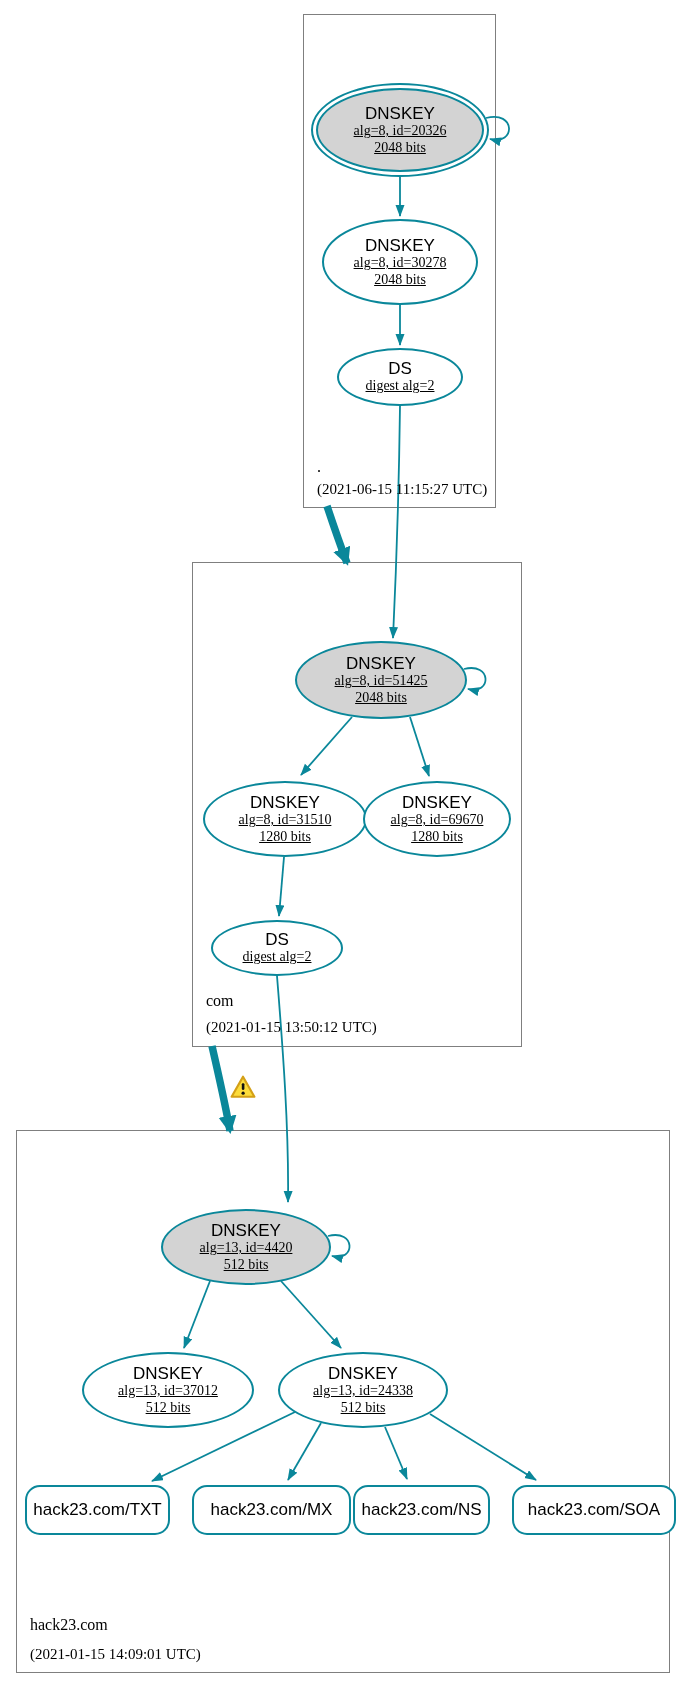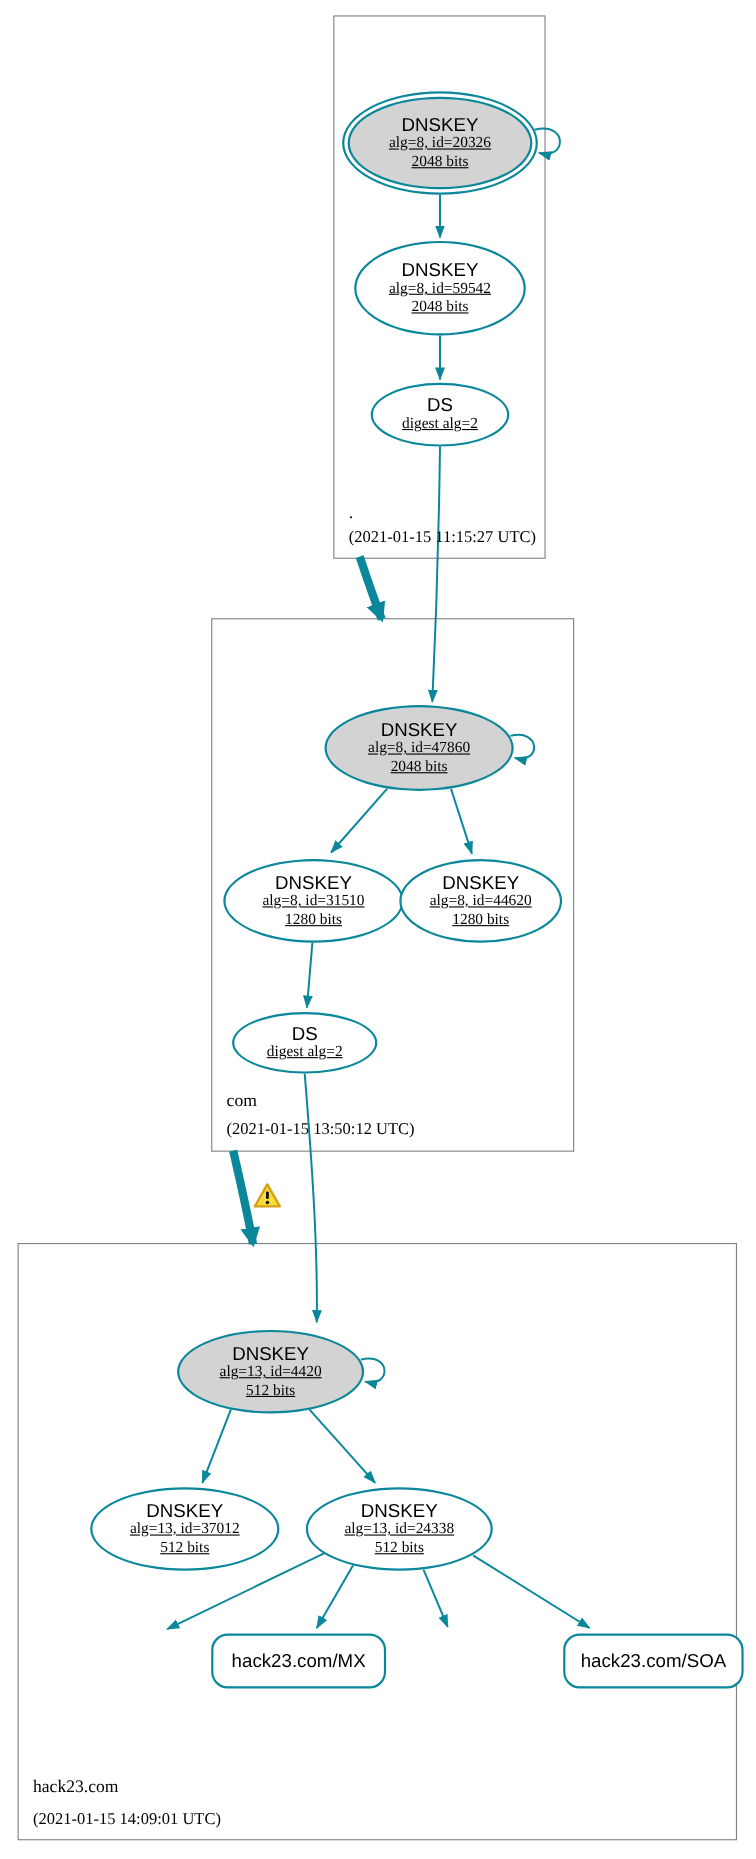--- a/index.html
+++ b/index.html
@@ -94,7 +94,7 @@
 
   <div class="node" style="left:322px;top:219px;width:156px;height:86px">
     <div class="nt">DNSKEY</div>
-    <div class="nd">alg=8, id=59542</div>
+    <div class="nd">alg=8, id=30278</div>
     <div class="nd">2048 bits</div>
   </div>
 

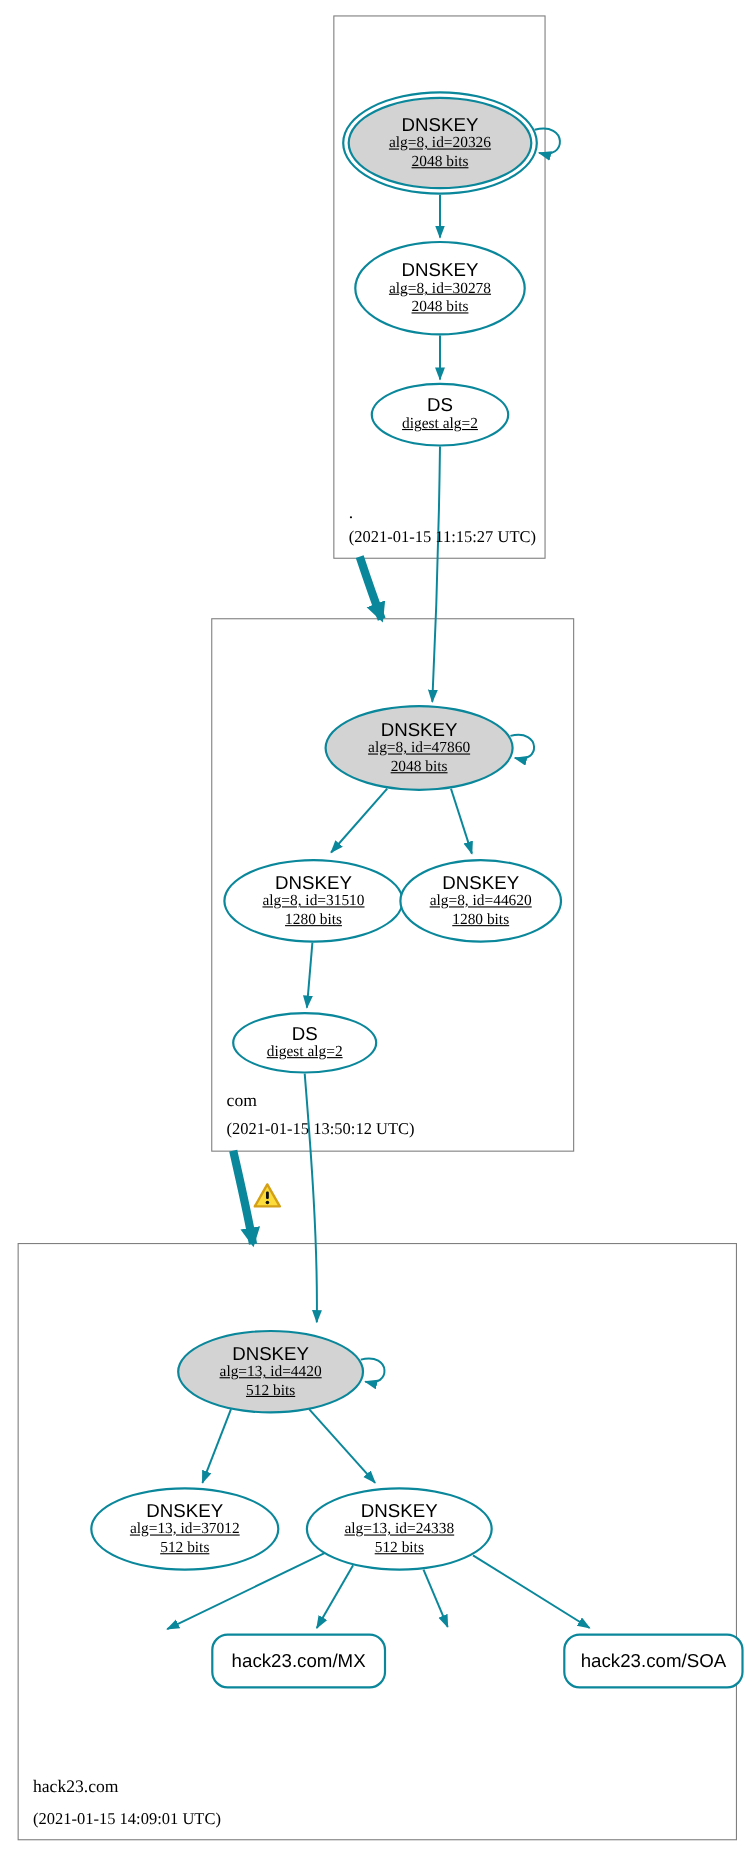--- a/index.html
+++ b/index.html
@@ -104,7 +104,7 @@
   </div>
 
   <div class="zlabel" style="left:317px;top:458px">.</div>
-  <div class="zts" style="left:317px;top:481px">(2021-01-15 11:15:27 UTC)</div>
+  <div class="zts" style="left:317px;top:481px">(2021-06-15 11:15:27 UTC)</div>
 
   <div class="node fill" style="left:295px;top:641px;width:172px;height:78px">
     <div class="nt">DNSKEY</div>

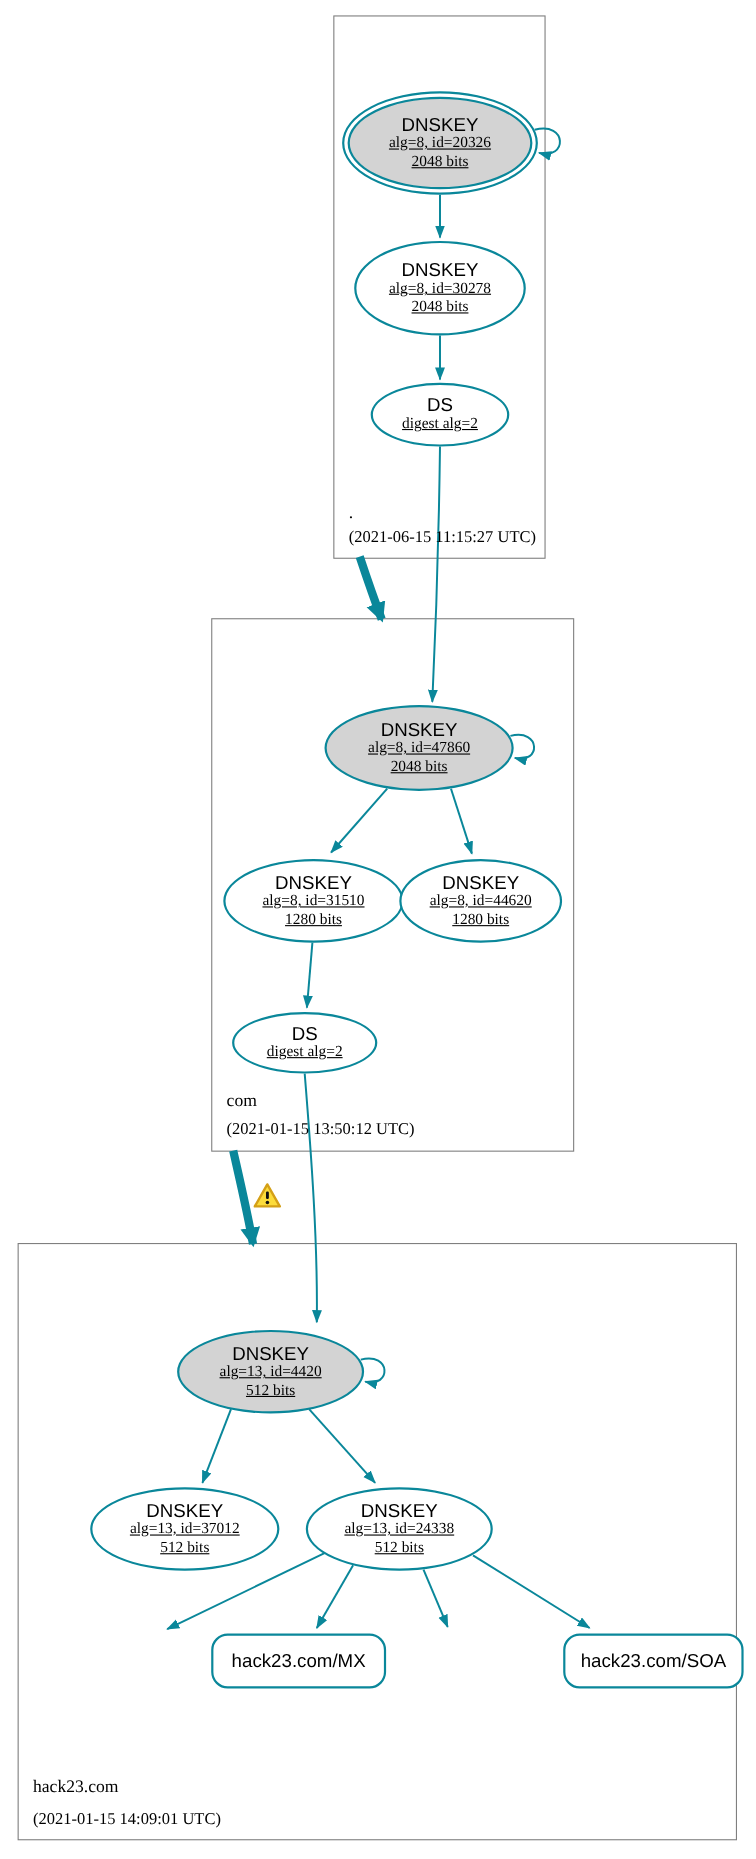--- a/index.html
+++ b/index.html
@@ -108,7 +108,7 @@
 
   <div class="node fill" style="left:295px;top:641px;width:172px;height:78px">
     <div class="nt">DNSKEY</div>
-    <div class="nd">alg=8, id=47860</div>
+    <div class="nd">alg=8, id=51425</div>
     <div class="nd">2048 bits</div>
   </div>
 

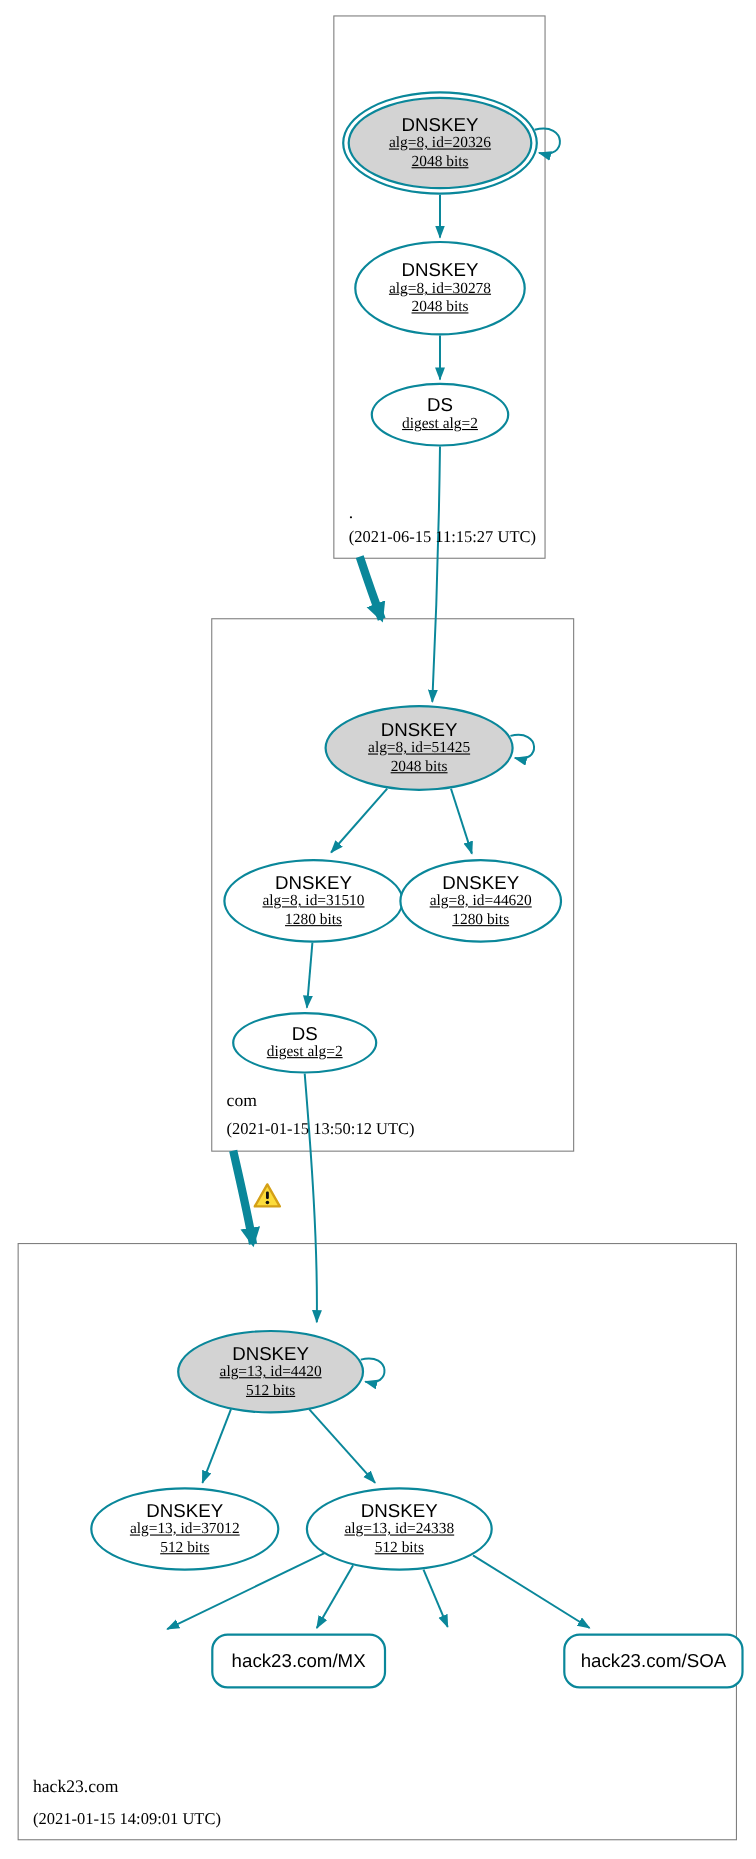--- a/index.html
+++ b/index.html
@@ -120,7 +120,7 @@
 
   <div class="node" style="left:363px;top:781px;width:148px;height:76px">
     <div class="nt">DNSKEY</div>
-    <div class="nd">alg=8, id=44620</div>
+    <div class="nd">alg=8, id=69670</div>
     <div class="nd">1280 bits</div>
   </div>
 

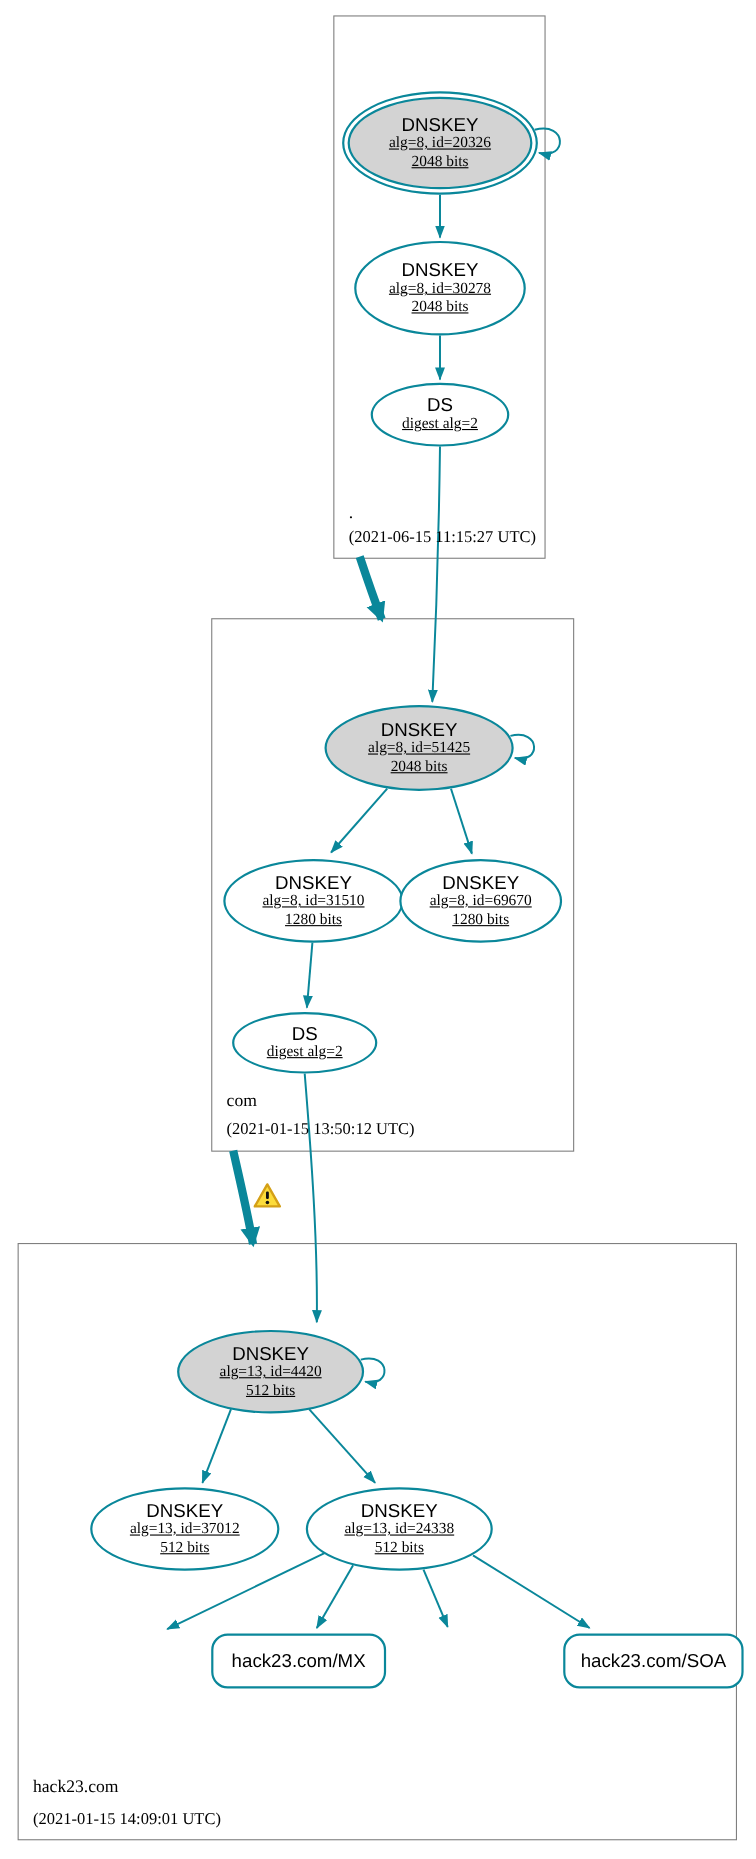--- a/index.html
+++ b/index.html
@@ -150,6 +150,9 @@
     <div class="nd">512 bits</div>
   </div>
 
+  <div class="rec" style="left:25px;top:1485px;width:145px;height:50px">
+    <span>hack23.com/TXT</span>
+  </div>
   <div class="rec" style="left:192px;top:1485px;width:159px;height:50px">
     <span>hack23.com/MX</span>
   </div>

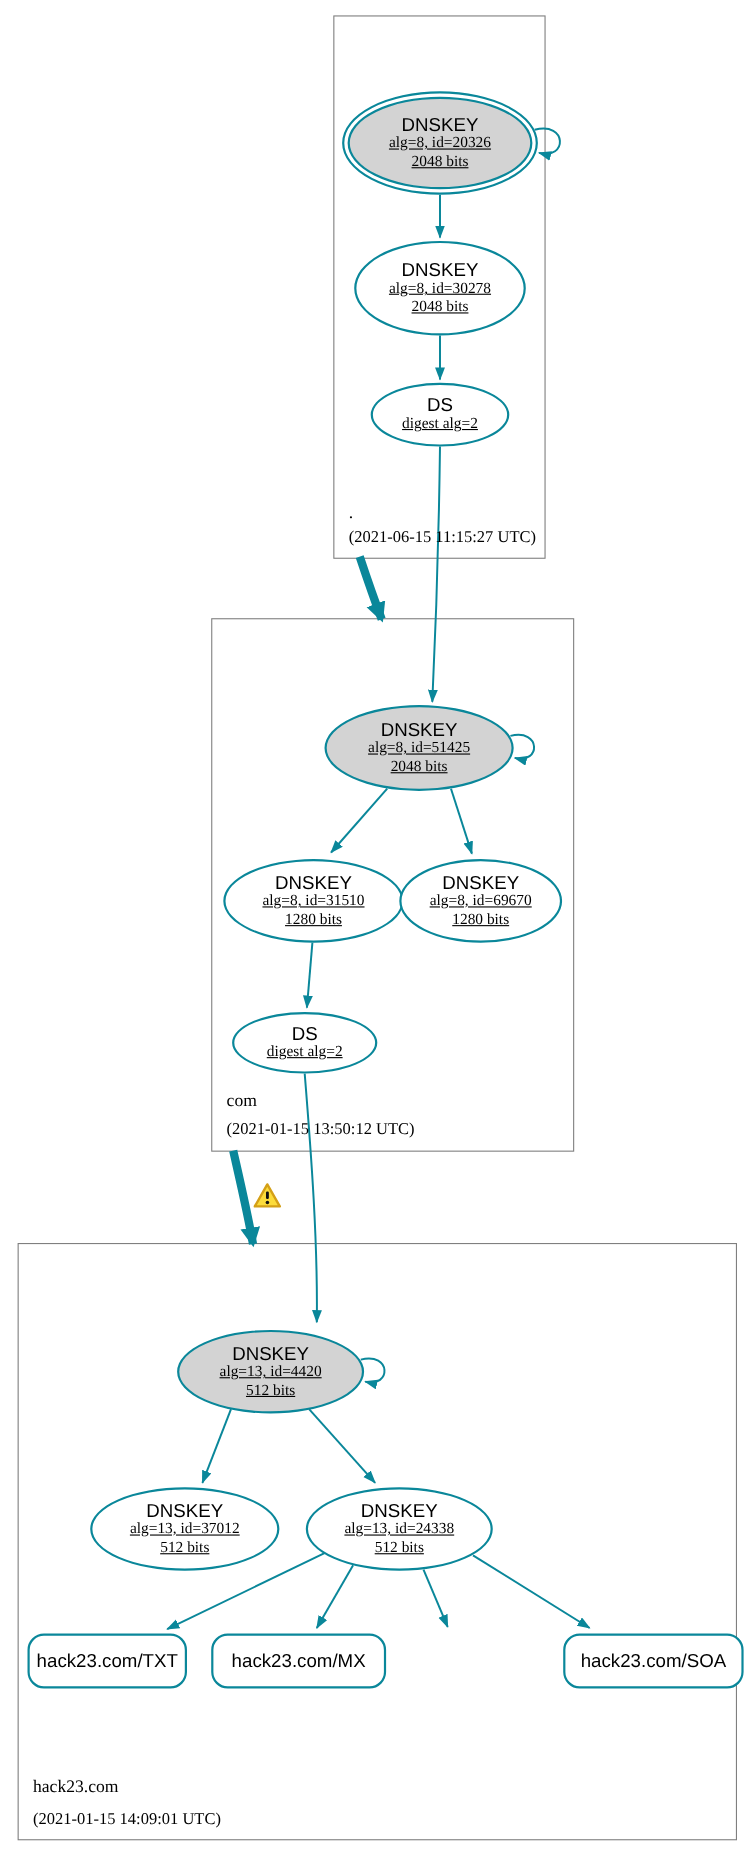--- a/index.html
+++ b/index.html
@@ -156,6 +156,9 @@
   <div class="rec" style="left:192px;top:1485px;width:159px;height:50px">
     <span>hack23.com/MX</span>
   </div>
+  <div class="rec" style="left:353px;top:1485px;width:137px;height:50px">
+    <span>hack23.com/NS</span>
+  </div>
   <div class="rec" style="left:512px;top:1485px;width:164px;height:50px">
     <span>hack23.com/SOA</span>
   </div>

